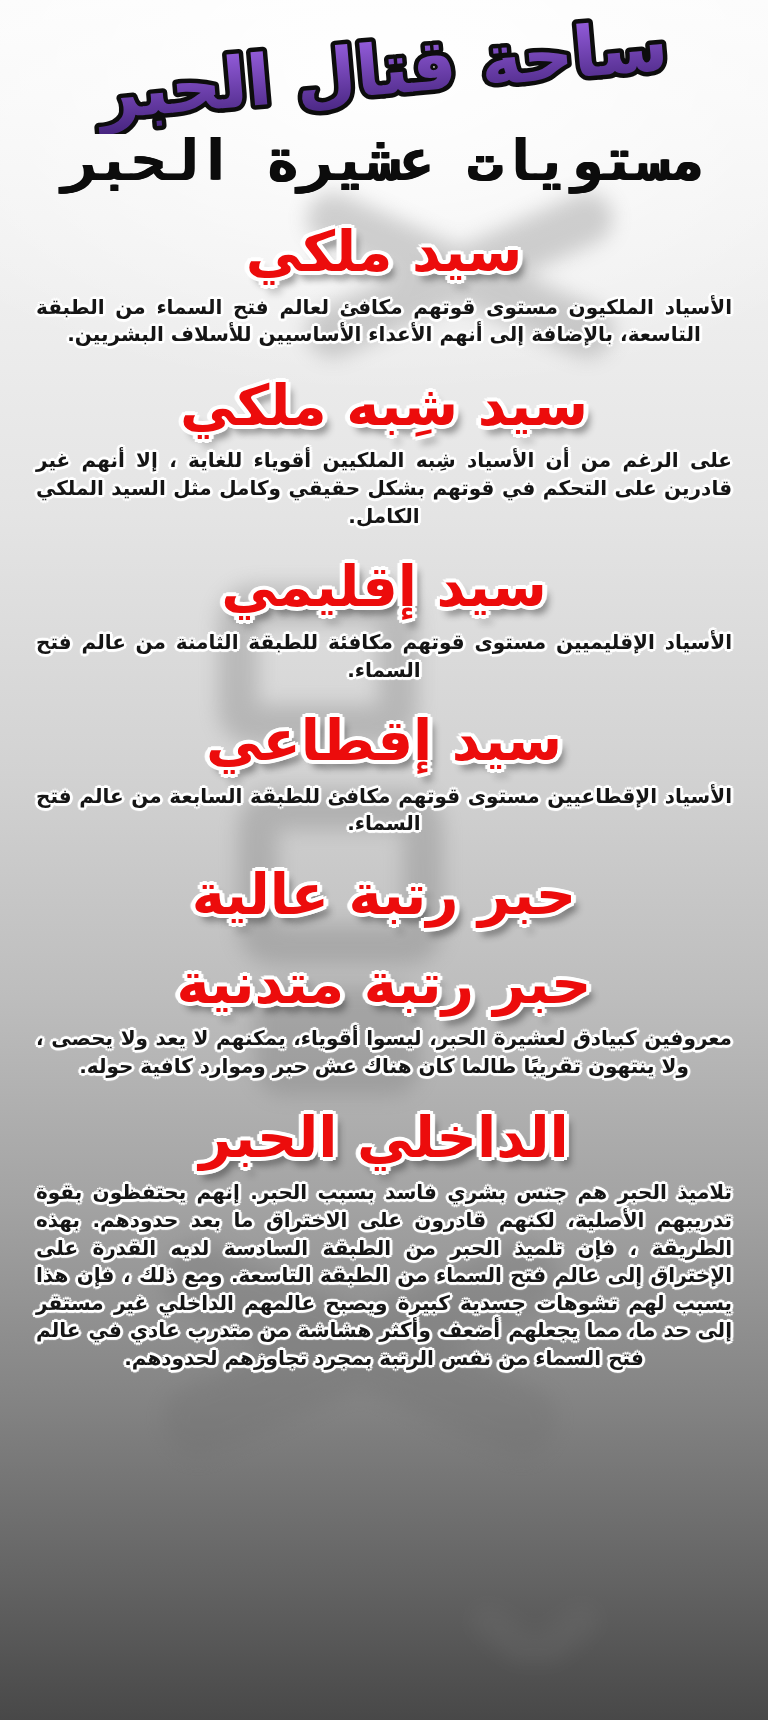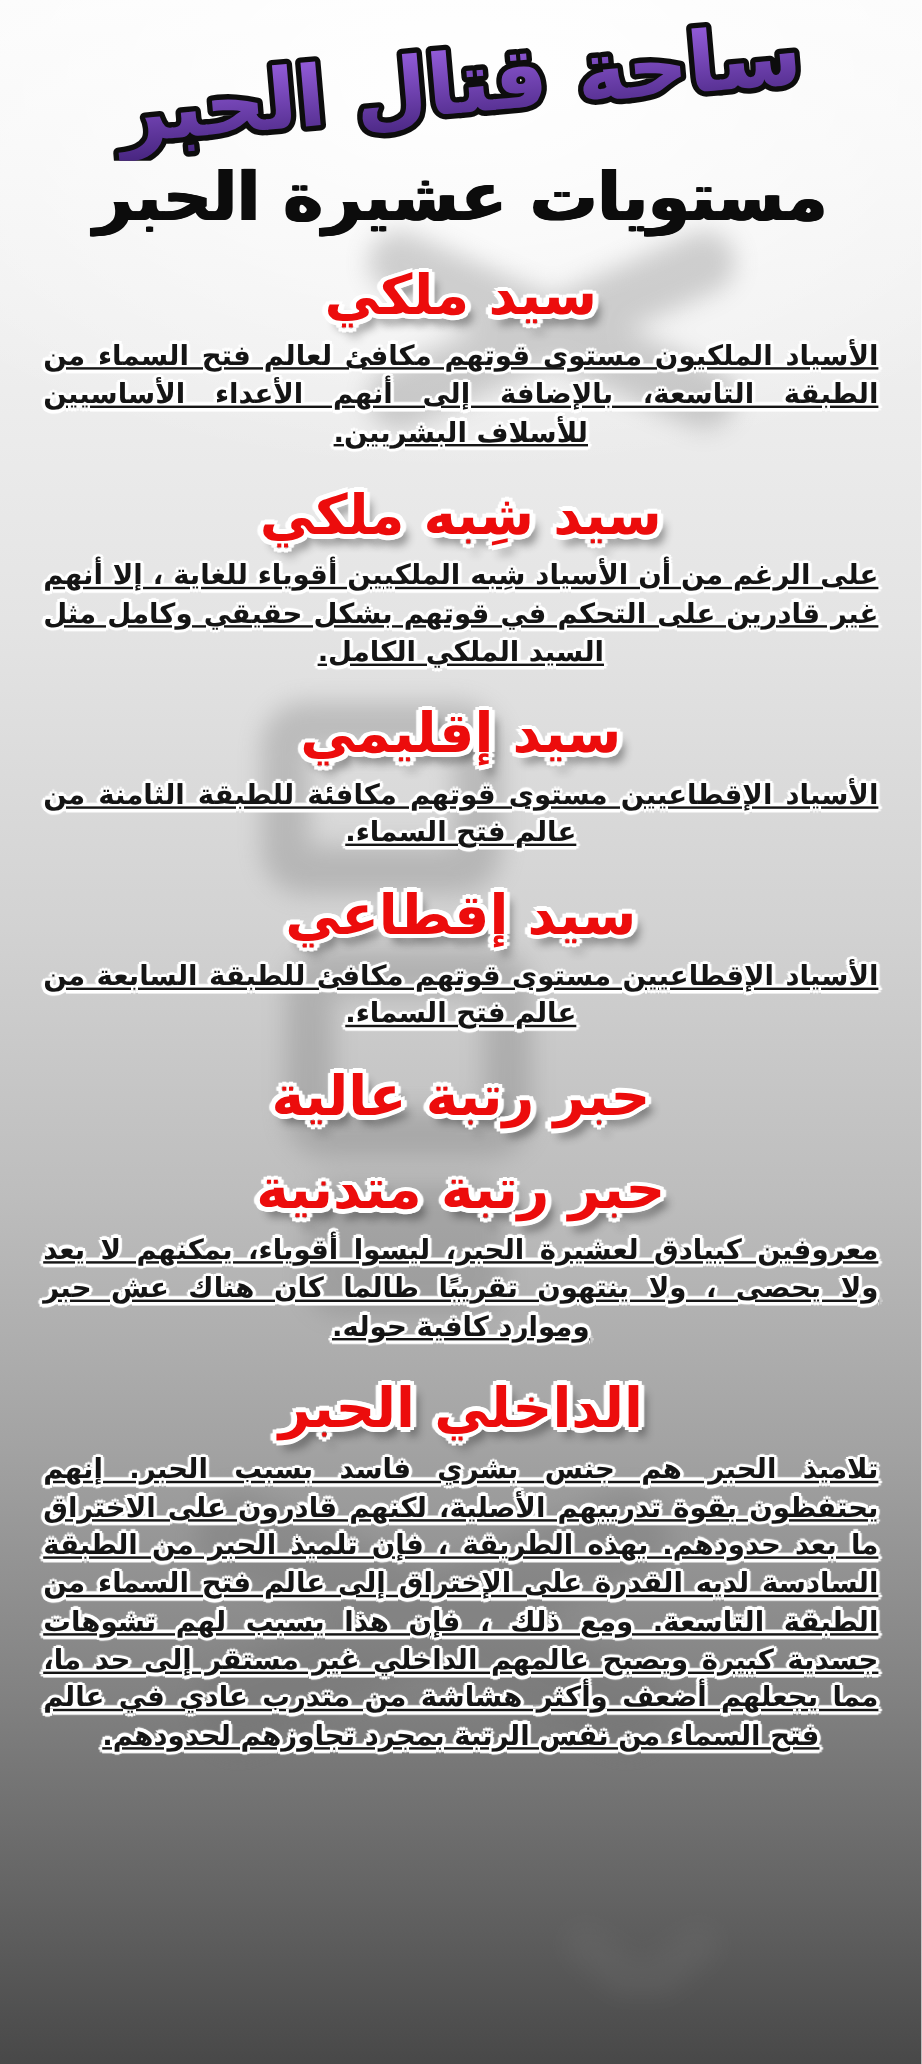--- a/index.html
+++ b/index.html
@@ -31,6 +31,7 @@
     font-size:56px;font-weight:bold;color:#0c0c0c;line-height:1.05;
     margin-top:2px;letter-spacing:-1px;
     text-shadow:1px 0 0 #0c0c0c,-1px 0 0 #0c0c0c;
+    font-family:Liberation Mono, monospace;
   }
   .section{margin-top:26px;}
   .sec-heading{

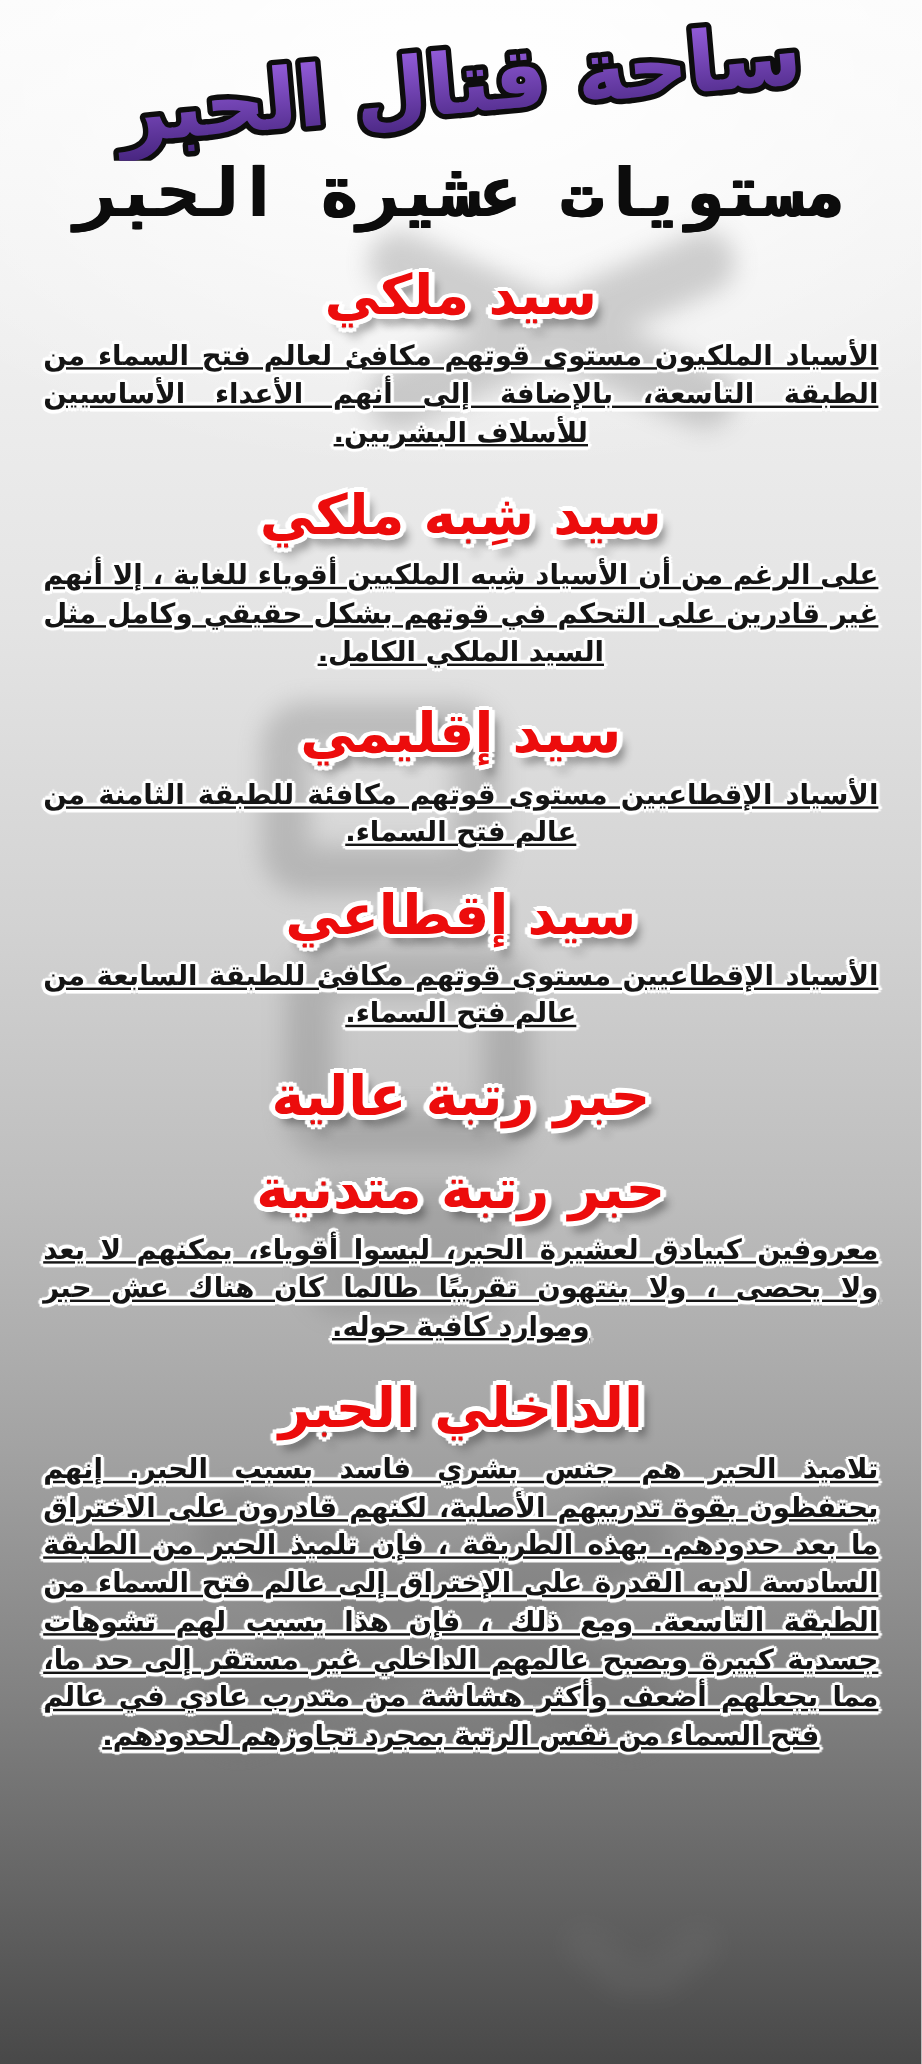--- a/index.html
+++ b/index.html
@@ -35,7 +35,7 @@
   }
   .section{margin-top:26px;}
   .sec-heading{
-    font-size:46px;font-weight:bold;color:#ec0c0c;line-height:1.12;margin:0 0 10px;
+    font-size:56px;font-weight:bold;color:#ec0c0c;line-height:1.12;margin:0 0 10px;
     text-shadow:
       -4px 0 0 #fff,4px 0 0 #fff,0 -4px 0 #fff,0 4px 0 #fff,
       -3px -3px 0 #fff,3px -3px 0 #fff,-3px 3px 0 #fff,3px 3px 0 #fff,

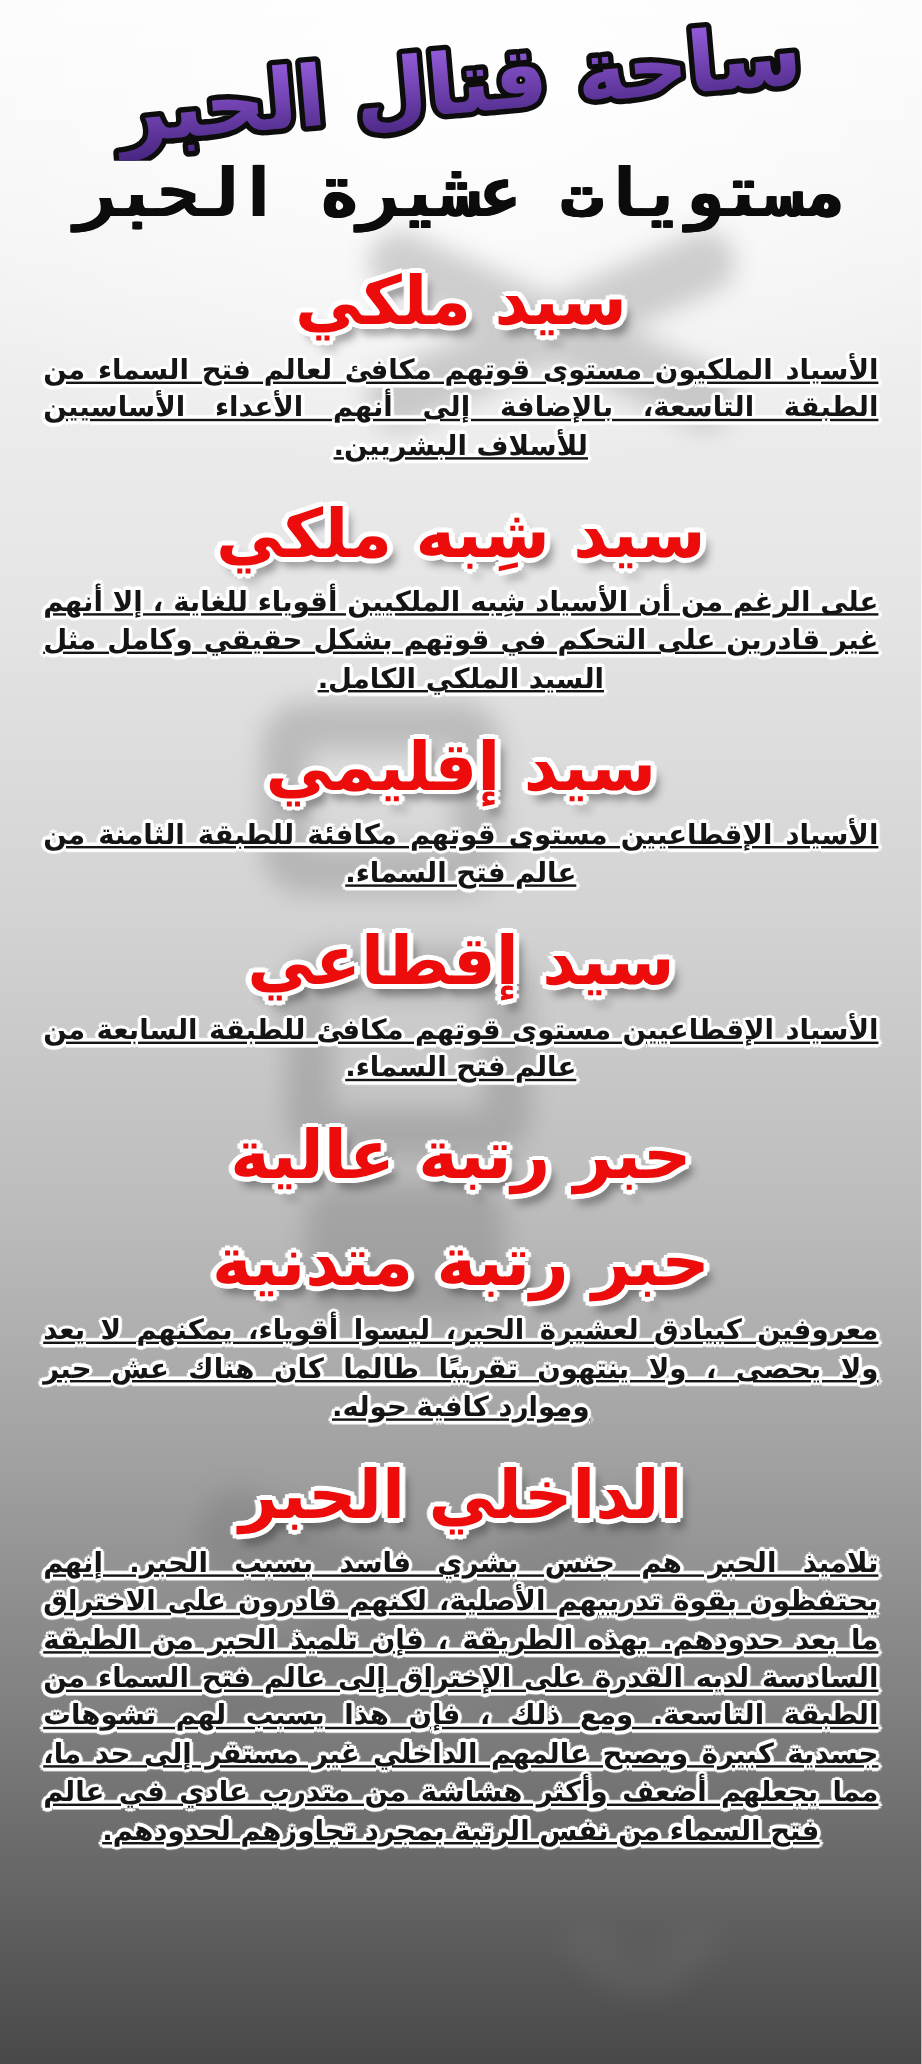--- a/index.html
+++ b/index.html
@@ -43,13 +43,12 @@
       6px 8px 7px rgba(30,30,30,.45);
   }
   .sec-body{
-    font-size:23px;font-weight:bold;color:#151515;line-height:1.38;margin:0;
+    font-size:20px;font-weight:bold;color:#151515;line-height:1.38;margin:0;
     text-align:justify;text-align-last:center;
     text-shadow:
       -2px 0 0 #fff,2px 0 0 #fff,0 -2px 0 #fff,0 2px 0 #fff,
       -2px -2px 0 #fff,2px -2px 0 #fff,-2px 2px 0 #fff,2px 2px 0 #fff,
       -3px 0 1px #fff,3px 0 1px #fff,0 3px 1px #fff,0 -3px 1px #fff;
-    text-decoration: underline;
   }
 </style>
 </head>

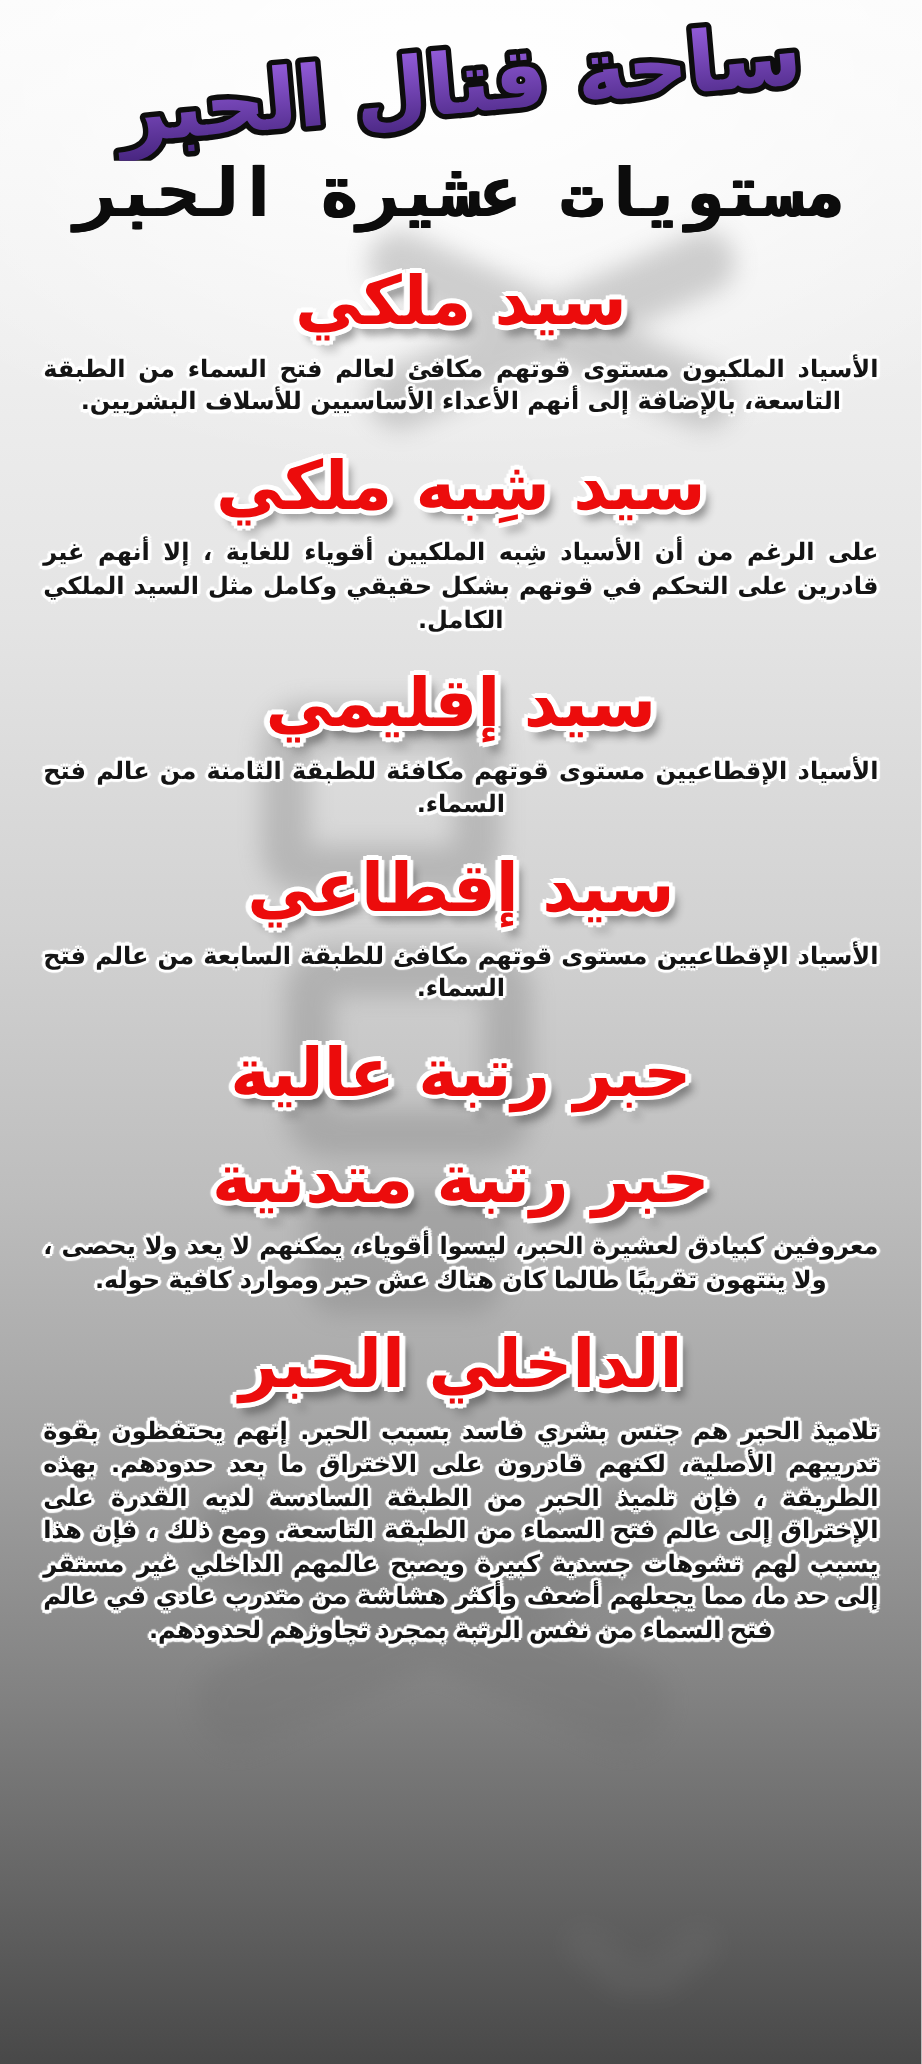--- a/index.html
+++ b/index.html
@@ -100,7 +100,7 @@
 
     <div class="section">
       <div class="sec-heading">سيد إقليمي</div>
-      <p class="sec-body">الأسياد الإقطاعيين مستوى قوتهم مكافئة للطبقة الثامنة من عالم فتح السماء.</p>
+      <p class="sec-body">الأسياد الإقليميين مستوى قوتهم مكافئة للطبقة الثامنة من عالم فتح السماء.</p>
     </div>
 
     <div class="section">

